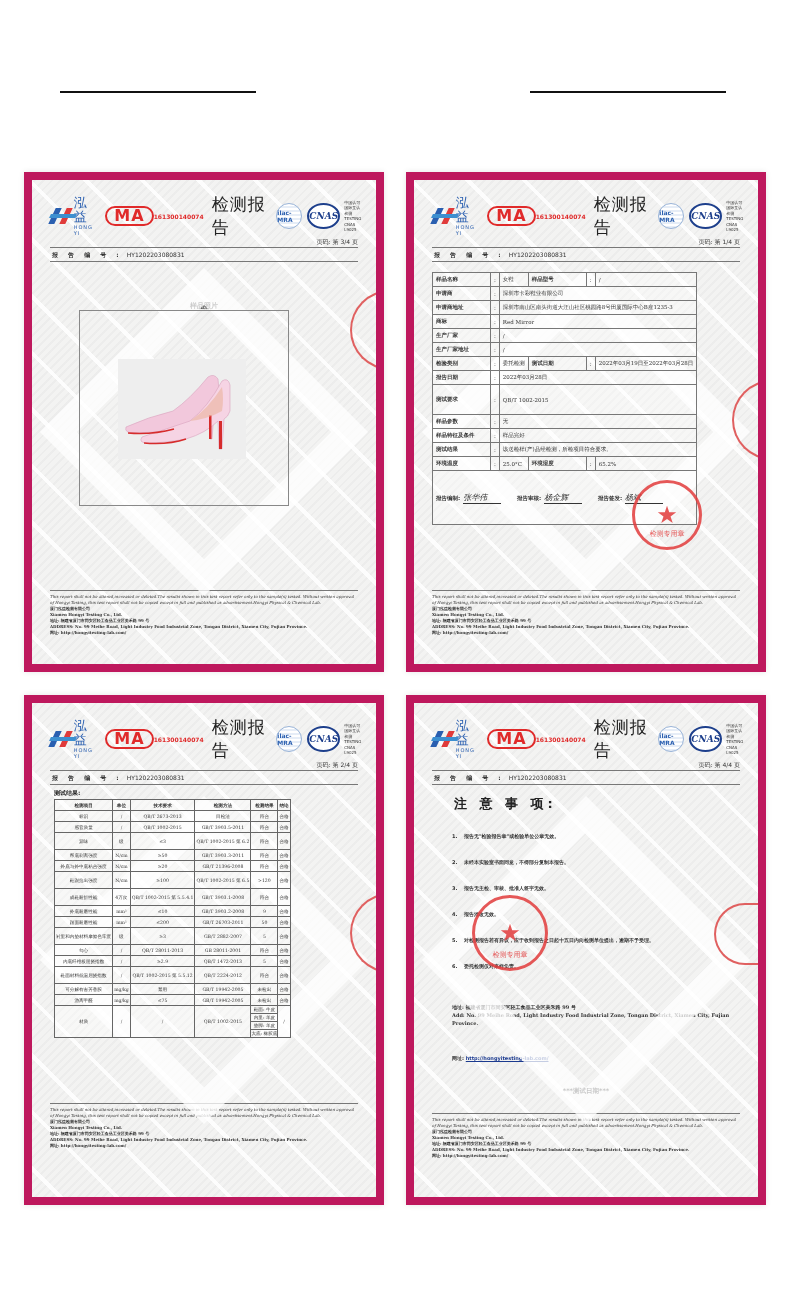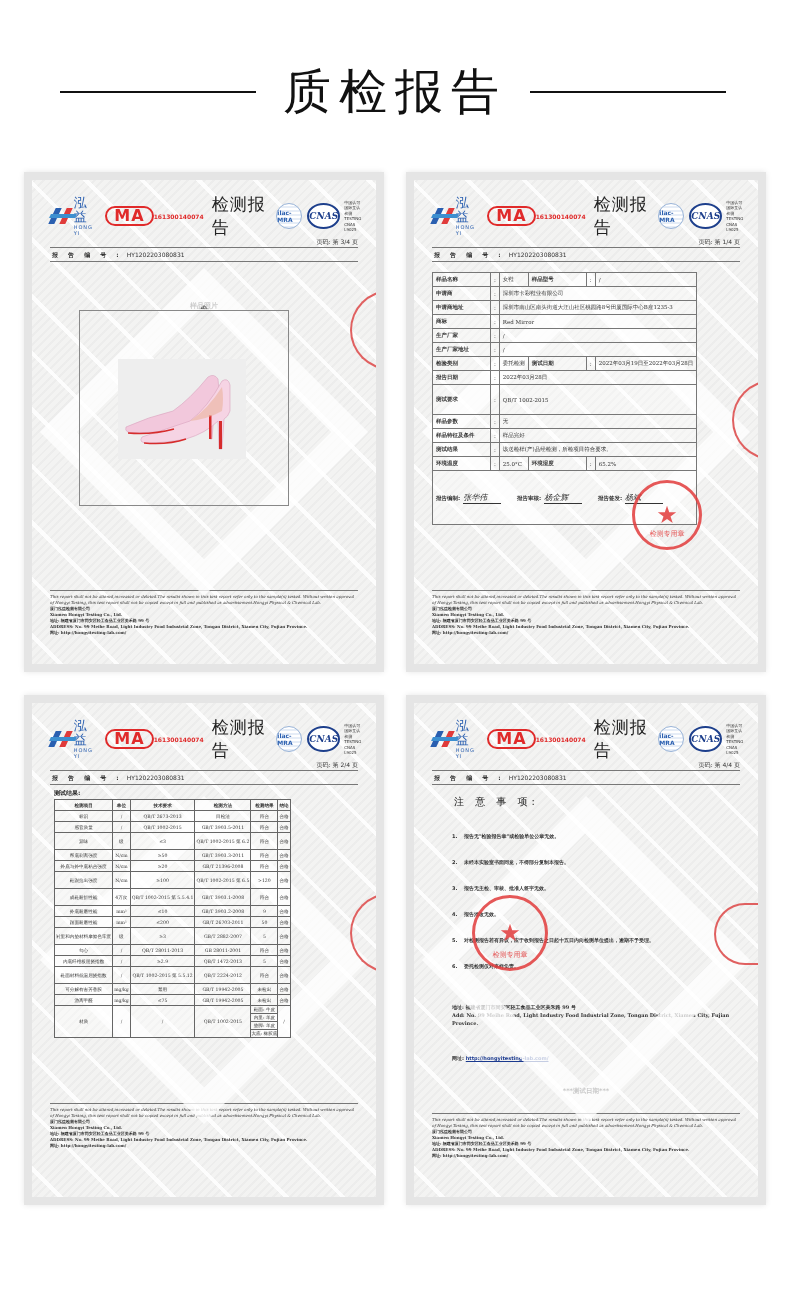--- a/index.html
+++ b/index.html
@@ -105,7 +105,6 @@
 
 <div class="page-header">
   <div class="rule left"></div>
-  <div class="title">质检报告</div>
   <div class="rule right"></div>
 </div>
 

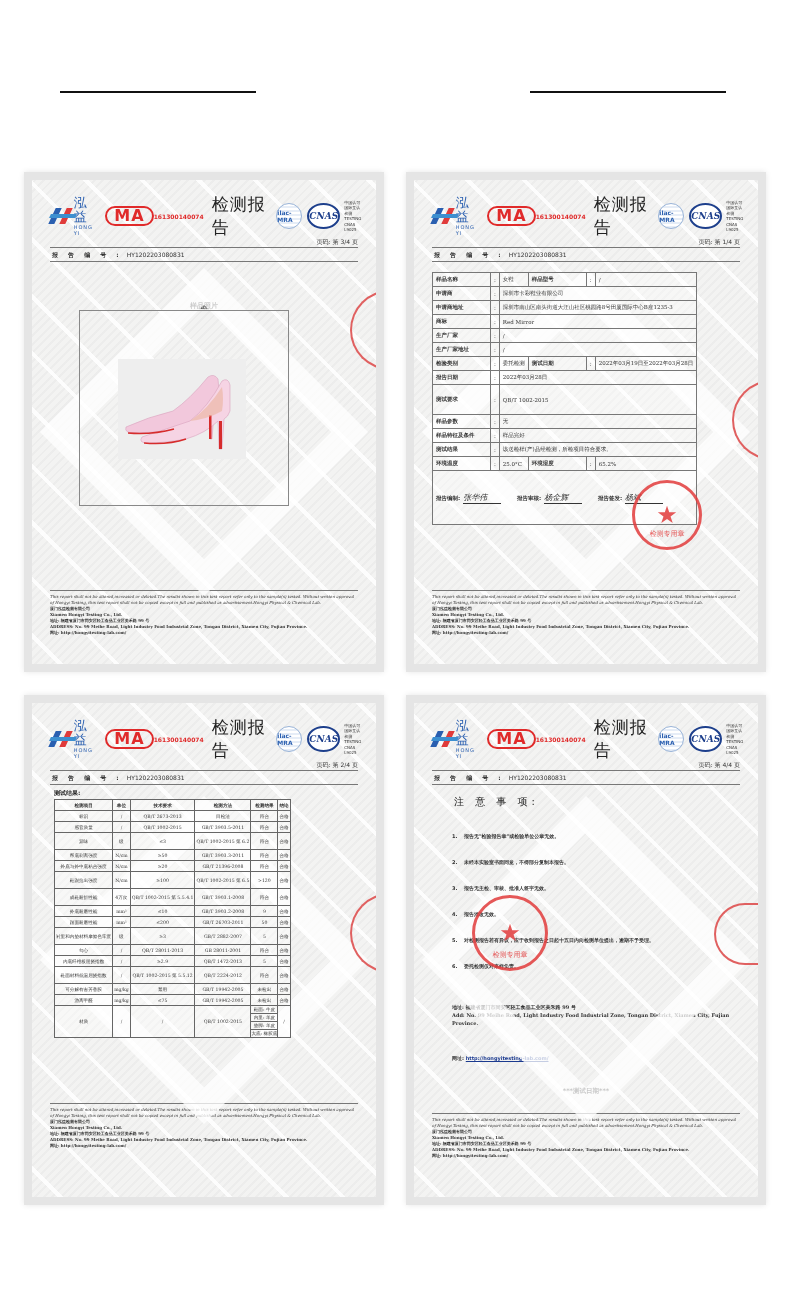--- a/index.html
+++ b/index.html
@@ -13,7 +13,7 @@
   .page-header .title { position: absolute; left: 0; width: 790px; top: 0; text-align: center;
     font-family: "DejaVu Serif", serif; font-size: 48px; letter-spacing: 8px; color: #111; font-weight: normal; line-height: 72px; }
 
-  .card { position: absolute; width: 360px; height: 500px; background: #e5e5e5;
+  .card { position: absolute; width: 360px; height: 500px; background: #be185d;
     box-shadow: 0 0 6px rgba(0,0,0,0.10); padding: 8px; }
   .sheet { position: relative; width: 100%; height: 100%; overflow: hidden;
     background-color: #f3f3f2;

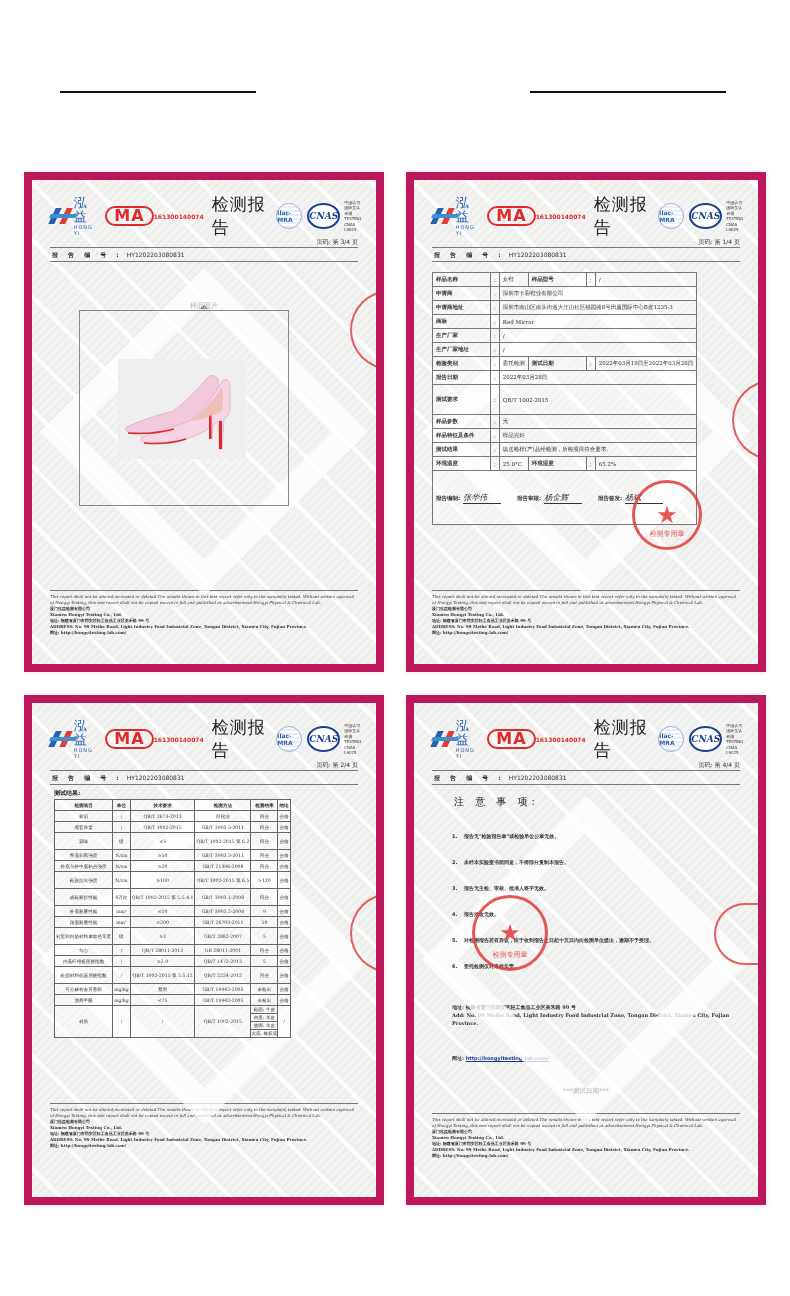--- a/index.html
+++ b/index.html
@@ -92,7 +92,7 @@
   .mat-list div:last-child { border-bottom: none; }
 
   
-  .notice-title { position: absolute; top: 92px; left: 40px; font-size: 10px; font-weight: normal; letter-spacing: 4px; font-family: "DejaVu Sans", sans-serif; }
+  .notice-title { position: absolute; top: 92px; left: 40px; font-size: 13px; font-weight: bold; letter-spacing: 4px; font-family: "DejaVu Sans", sans-serif; }
   .notice-item { position: absolute; left: 38px; right: 20px; font-size: 5px; font-family: "DejaVu Sans", sans-serif; font-weight: bold; color: #333; z-index: 1; }
   .notice-item span.n { display: inline-block; width: 12px; }
   .addr { position: absolute; left: 38px; right: 24px; font-size: 5px; line-height: 8px; font-family: "DejaVu Serif", serif; font-weight: bold; color: #333; }

